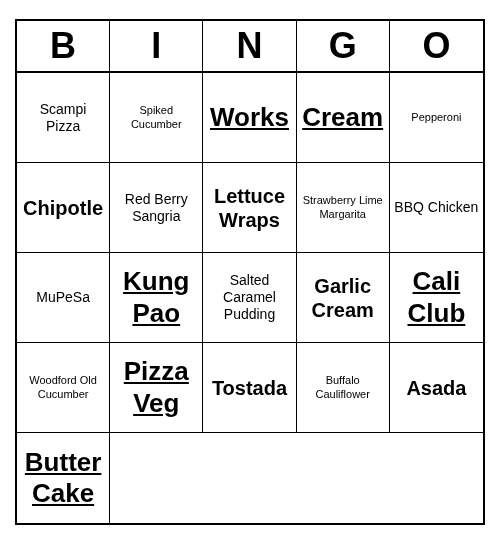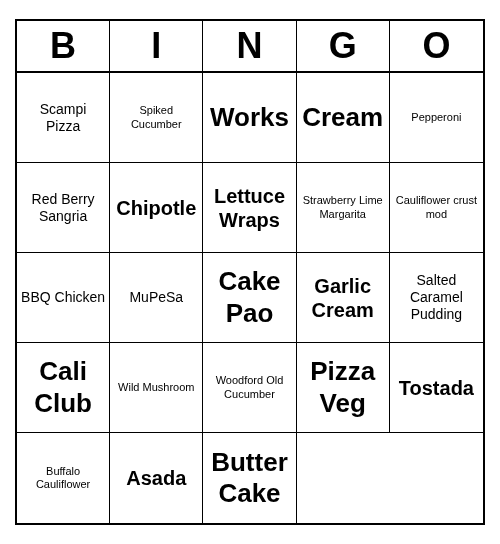--- a/index.html
+++ b/index.html
@@ -87,6 +87,7 @@
     .size-xlarge {
       font-size: 26px;
       font-weight: bold;
+      text-decoration: underline;
     }
   </style>
 </head>

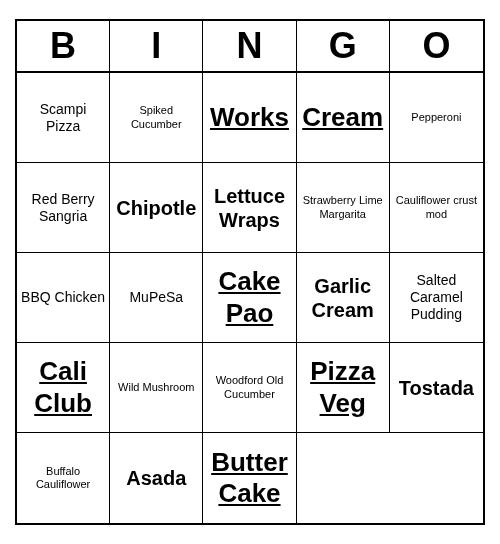--- a/index.html
+++ b/index.html
@@ -118,10 +118,10 @@
         <span class="size-small">Pepperoni</span>
       </div>
       <div class="bingo-cell">
-        <span class="size-medium">Red Berry Sangria</span>
+        <span class="size-large">Chipotle</span>
       </div>
       <div class="bingo-cell">
-        <span class="size-large">Chipotle</span>
+        <span class="size-medium">Red Berry Sangria</span>
       </div>
       <div class="bingo-cell">
         <span class="size-large">Lettuce Wraps</span>

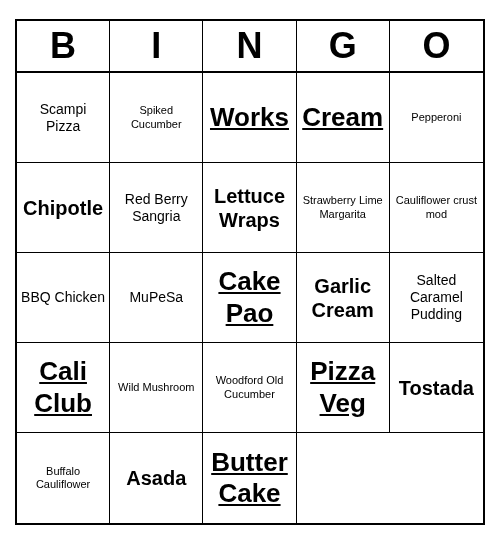--- a/index.html
+++ b/index.html
@@ -130,9 +130,6 @@
         <span class="size-small">Strawberry Lime Margarita</span>
       </div>
       <div class="bingo-cell">
-        <span class="size-small">Cauliflower crust mod</span>
-      </div>
-      <div class="bingo-cell">
         <span class="size-medium">BBQ Chicken</span>
       </div>
       <div class="bingo-cell">

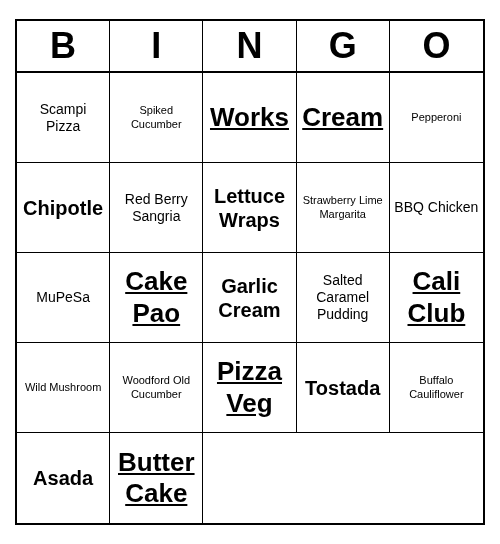--- a/index.html
+++ b/index.html
@@ -136,7 +136,7 @@
         <span class="size-medium">MuPeSa</span>
       </div>
       <div class="bingo-cell">
-        <span class="size-xlarge">Cake Pao</span>
+        <span class="size-xlarge">Kung Pao</span>
       </div>
       <div class="bingo-cell">
         <span class="size-large">Garlic Cream</span>

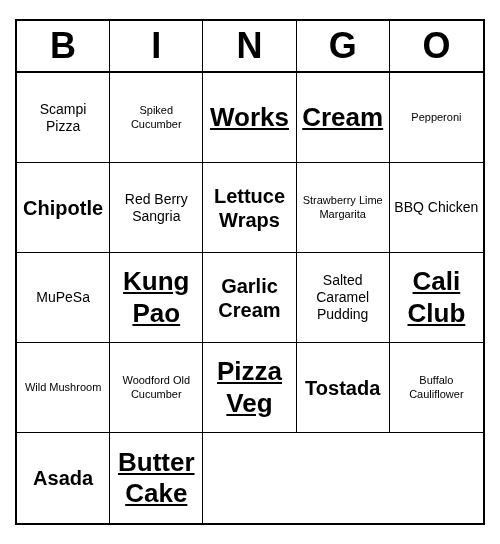--- a/index.html
+++ b/index.html
@@ -139,10 +139,10 @@
         <span class="size-xlarge">Kung Pao</span>
       </div>
       <div class="bingo-cell">
-        <span class="size-large">Garlic Cream</span>
+        <span class="size-medium">Salted Caramel Pudding</span>
       </div>
       <div class="bingo-cell">
-        <span class="size-medium">Salted Caramel Pudding</span>
+        <span class="size-large">Garlic Cream</span>
       </div>
       <div class="bingo-cell">
         <span class="size-xlarge">Cali Club</span>

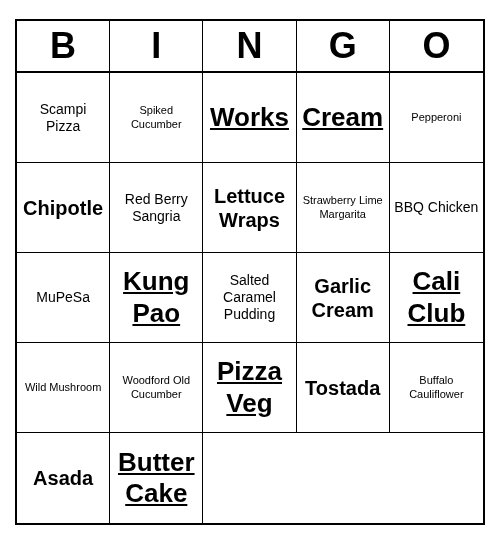--- a/index.html
+++ b/index.html
@@ -148,9 +148,6 @@
         <span class="size-xlarge">Cali Club</span>
       </div>
       <div class="bingo-cell">
-        <span class="size-small">Wild Mushroom</span>
-      </div>
-      <div class="bingo-cell">
         <span class="size-small">Woodford Old Cucumber</span>
       </div>
       <div class="bingo-cell">

